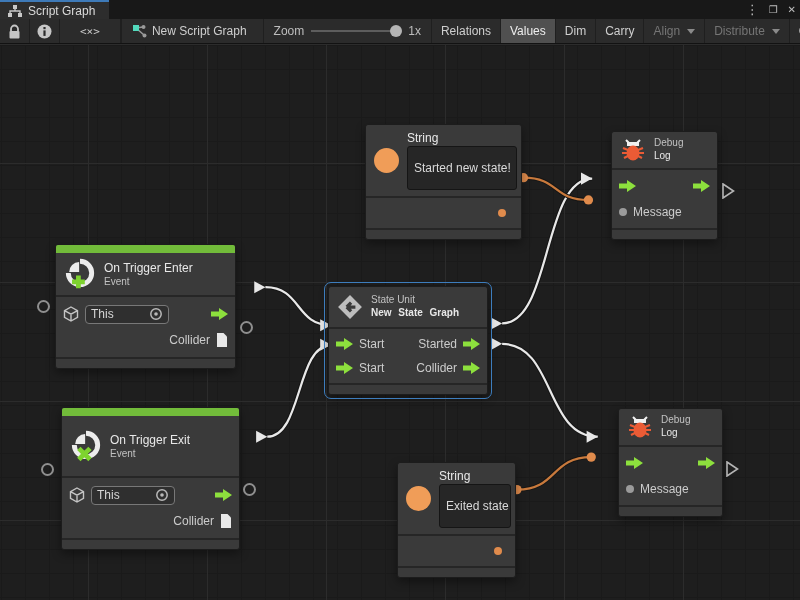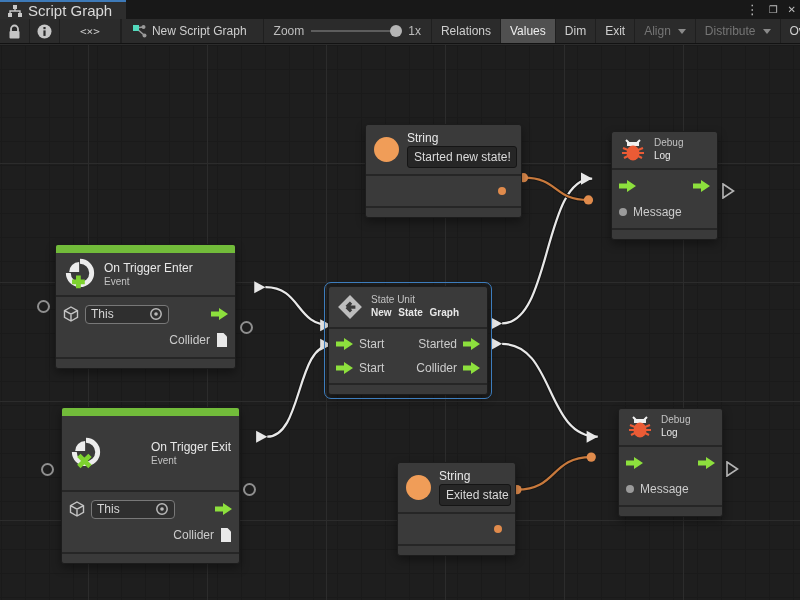--- a/index.html
+++ b/index.html
@@ -11,7 +11,7 @@
   .tabbar{position:relative;height:19px;background:#181818;display:flex;align-items:stretch;}
   .tab{display:flex;align-items:center;gap:6px;padding:0 14px 0 8px;background:#2d2d2d;
        border-top:2px solid #3e7ab8;color:#dadada;}
-  .tab-title{font-size:15px;}
+  .tab-title{font-size:12px;}
   .winctl{position:absolute;right:4px;top:0;height:19px;display:flex;align-items:center;gap:10px;
           color:#bdbdbd;font-size:13px;}
   .winctl span{cursor:default;line-height:19px;}

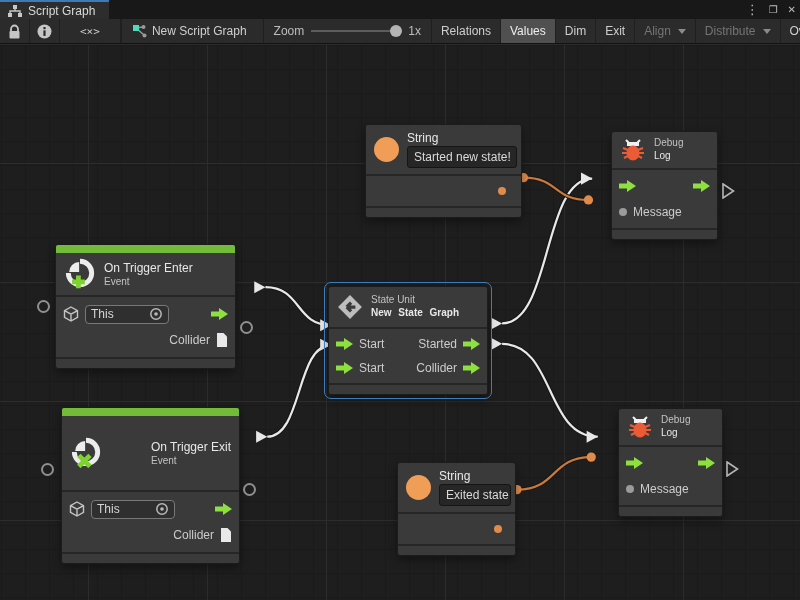--- a/index.html
+++ b/index.html
@@ -193,7 +193,7 @@
         <span>Dim</span>
       </div>
     <div class="tbtn">
-        <span>Exit</span>
+        <span>Carry</span>
       </div>
     <div class="tbtn disabled">
       <span>Align</span>

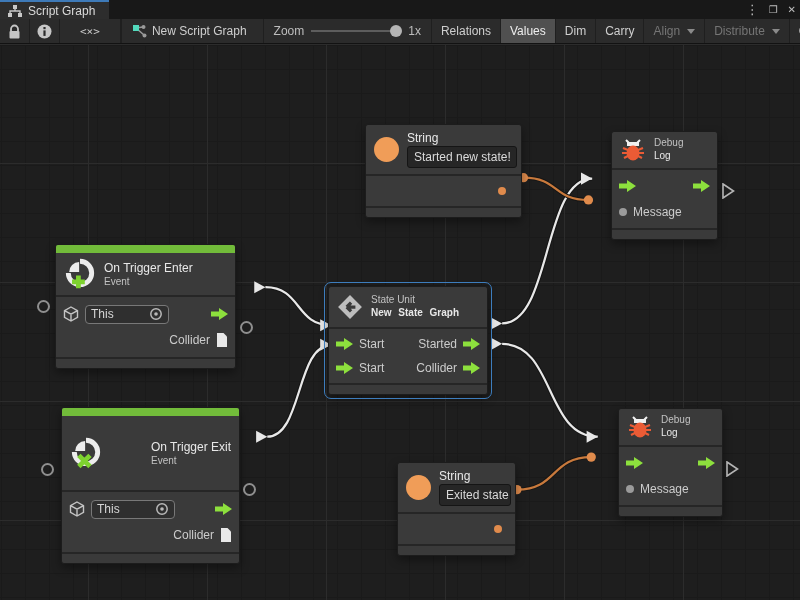--- a/index.html
+++ b/index.html
@@ -60,7 +60,7 @@
   .ftr{height:9px;border-top:2px solid #262626;}
   .plabel{color:#cccccc;}
   .value-field{background:#262626;border:1px solid #151515;border-radius:3px;
-               padding:3px 6px;font-size:12px;color:#dadada;max-width:112px;
+               padding:14px 6px;font-size:12px;color:#dadada;max-width:112px;
                overflow:hidden;white-space:nowrap;}
   .this-field{display:flex;align-items:center;justify-content:space-between;width:72px;height:17px;
               background:#2f2f2f;border:1px solid #787878;border-radius:4px;padding:0 5px;color:#d6d6d6;}

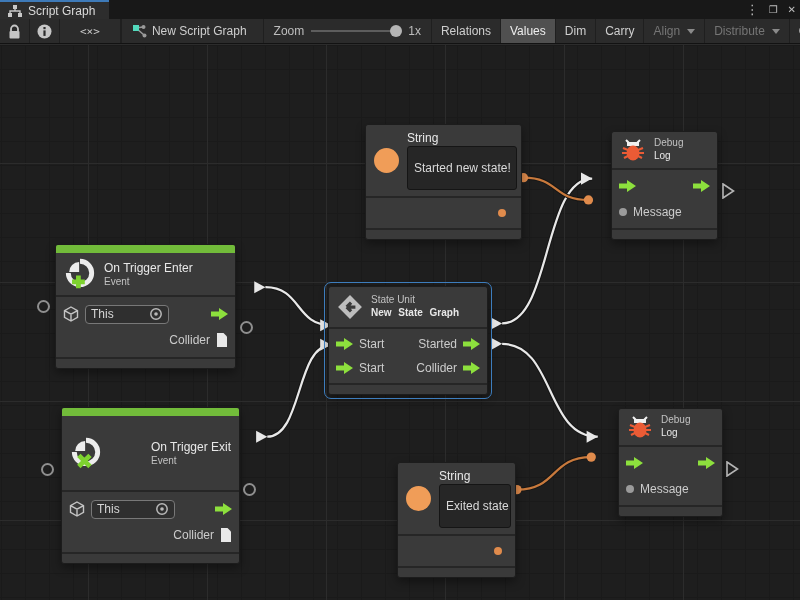--- a/index.html
+++ b/index.html
@@ -375,7 +375,7 @@
 
     <div class="node" style="left:61px;top:363px;width:177px;">
       <div class="accent"></div>
-      <div class="hdr" style="padding:20px 8px;justify-content:space-between;">
+      <div class="hdr" style="padding:13px 8px;">
         <svg width="32" height="34" viewBox="0 0 30 32">
           <use href="#event-circle"></use>
             <g transform="translate(6,16) scale(0.75)">

